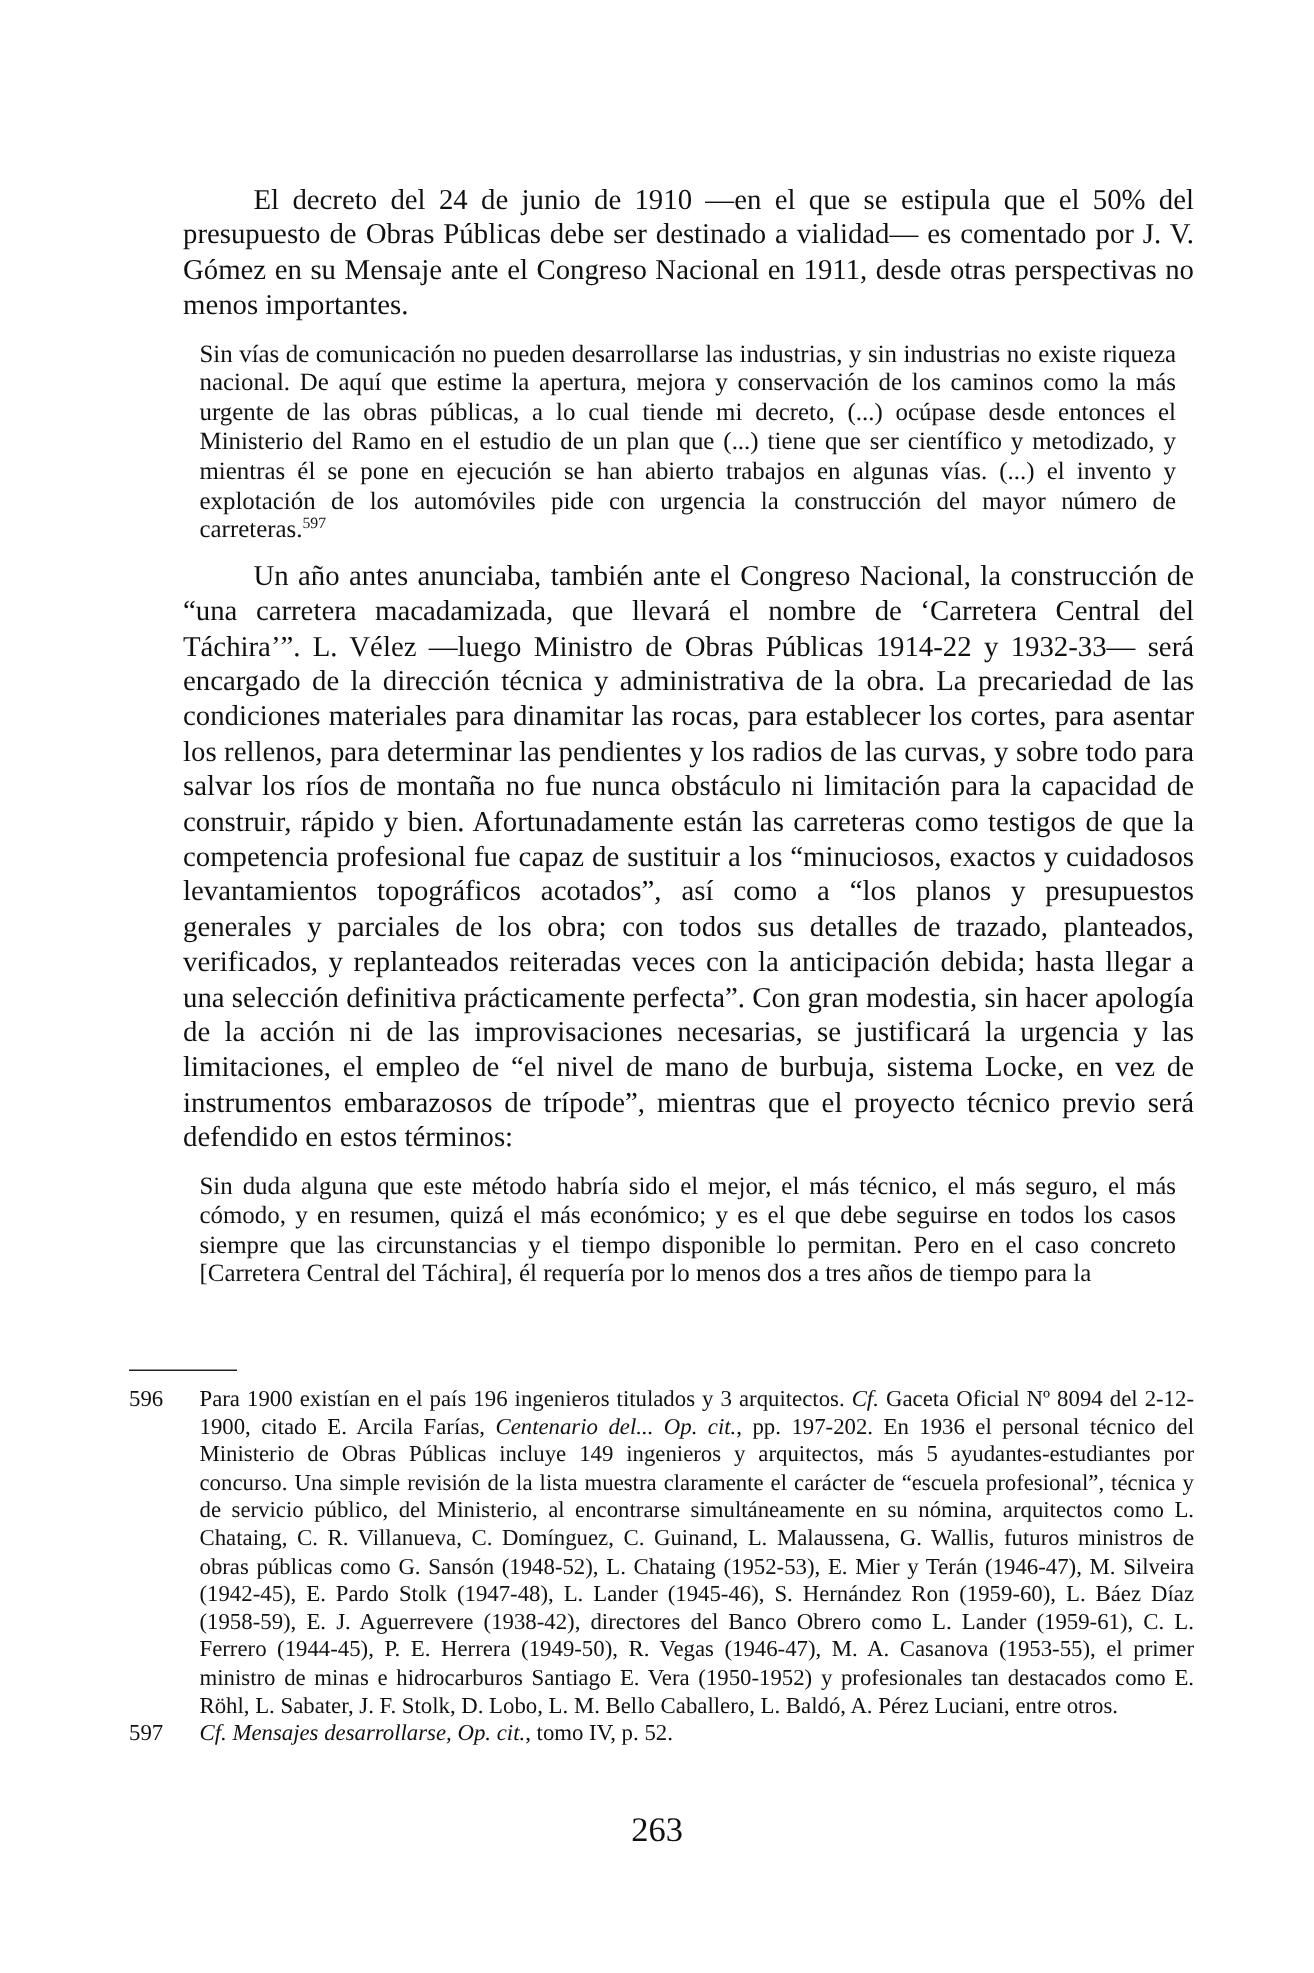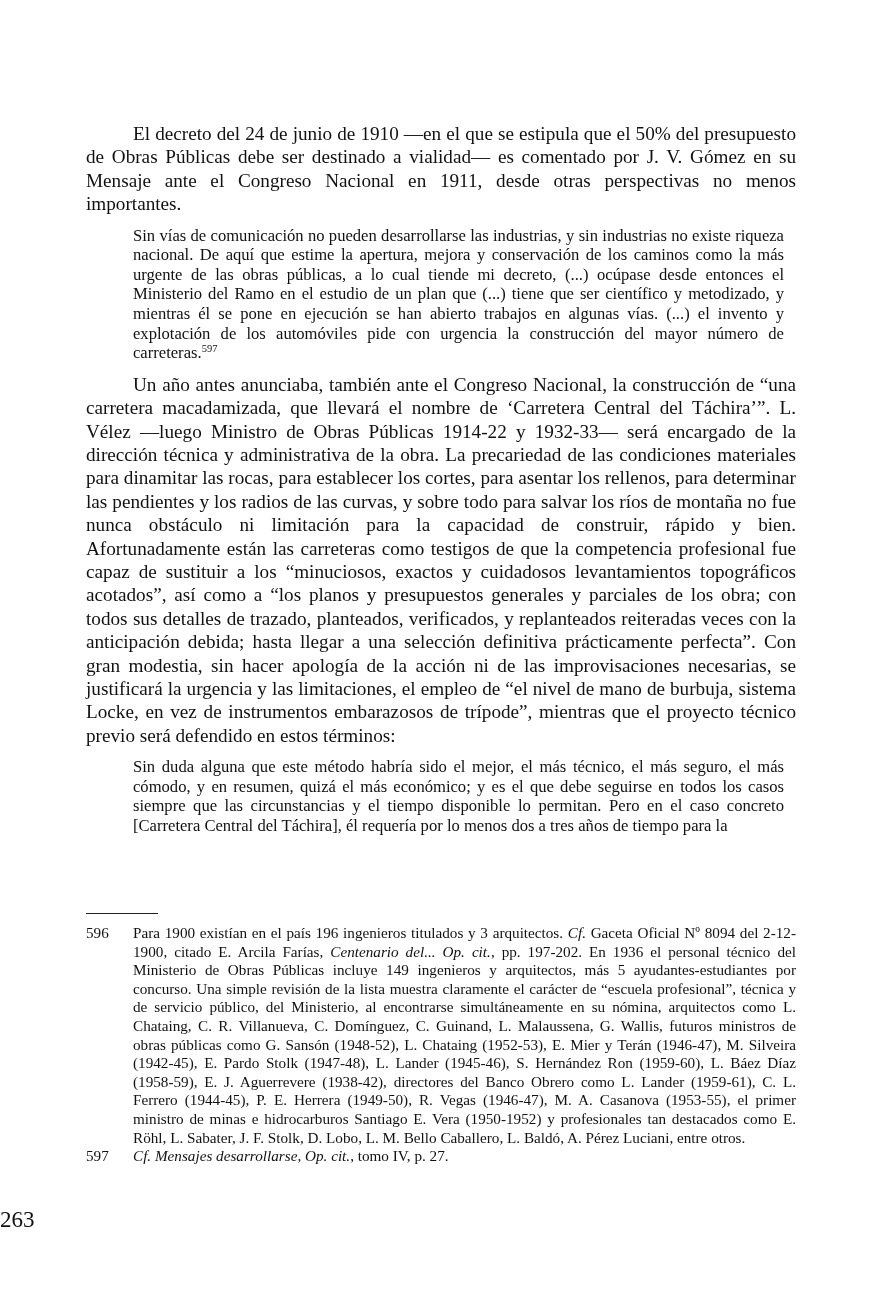--- a/index.html
+++ b/index.html
@@ -12,7 +12,7 @@
   .para {
     font-size: 19.2px; line-height: 23.4px; margin: 0; text-align: justify;
   }
-  .para.indent { text-indent: 47px; }
+  .para.indent { text-indent: 47px; margin-left: 36px; }
   .gap-s { height: 6px; }
   .gap-m { height: 10px; }
   .quote {

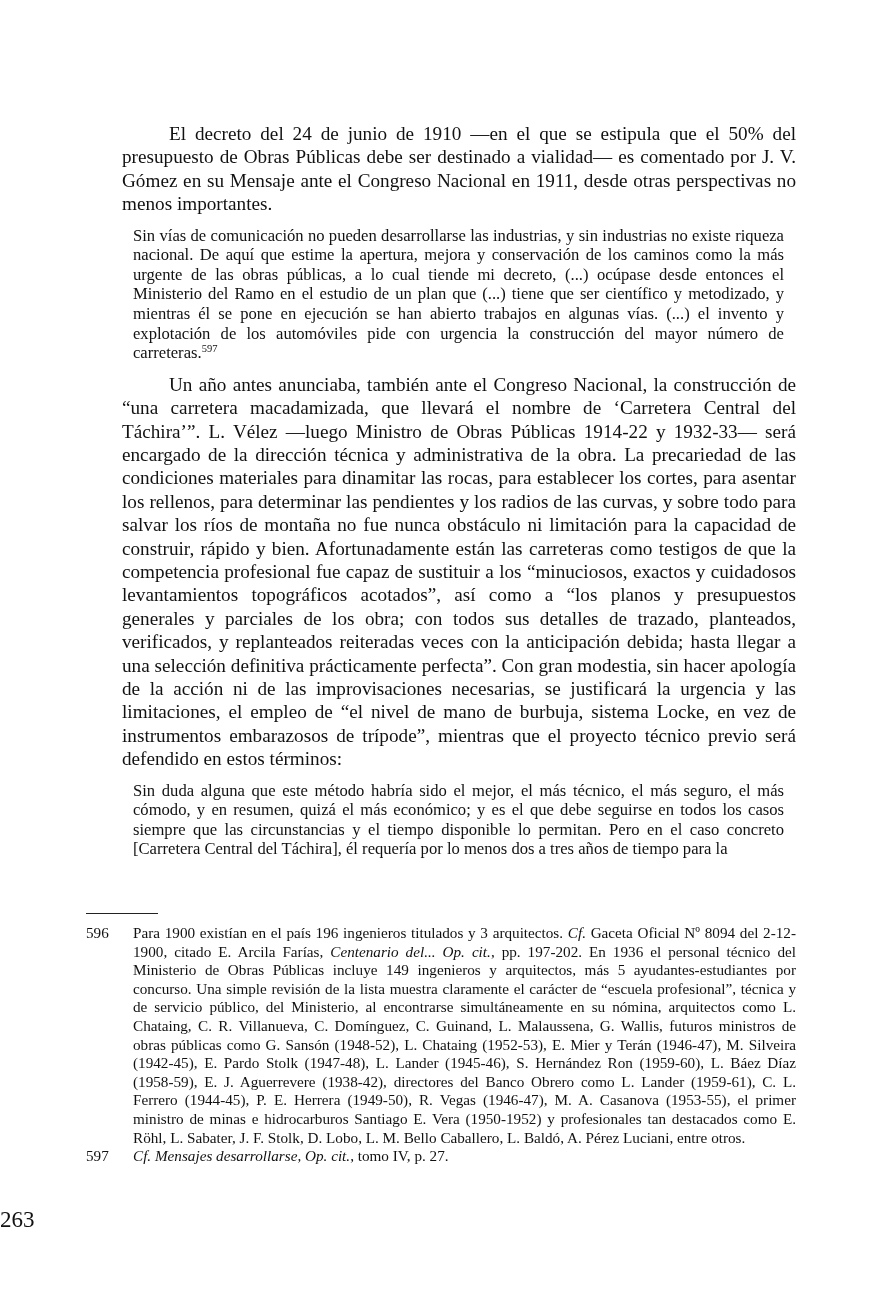--- a/index.html
+++ b/index.html
@@ -53,7 +53,7 @@
   </div>
   <div class="fn">
     <span class="fn-num">597</span>
-    <span class="fn-text"><i>Cf. Mensajes desarrollarse, Op. cit.</i><span>, tomo IV, p. 27.</span></span>
+    <span class="fn-text"><i>Cf. Mensajes desarrollarse, Op. cit.</i><span>, tomo IV, p. 52.</span></span>
   </div>
 </div>
 

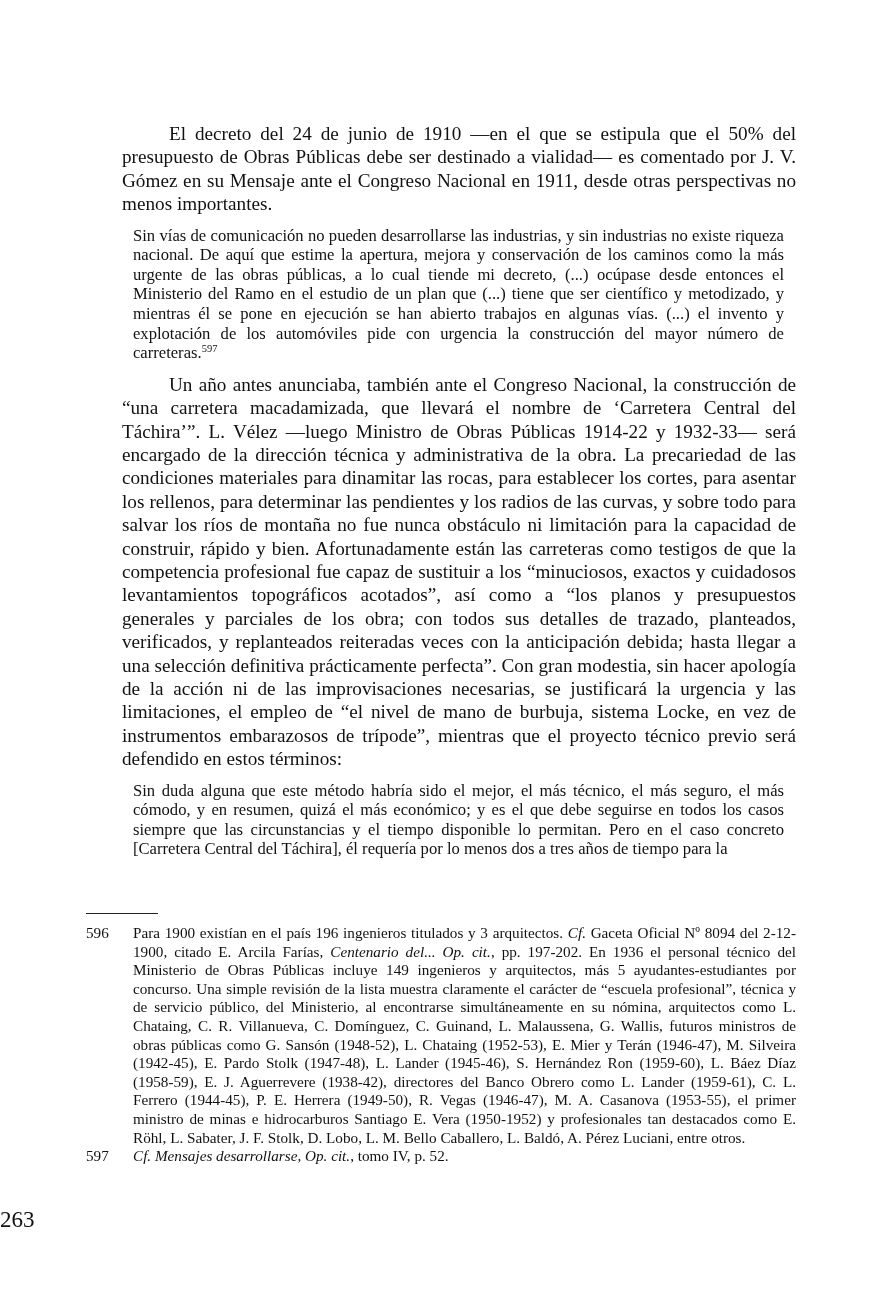--- a/index.html
+++ b/index.html
@@ -25,7 +25,7 @@
   .fn-num { width: 47px; flex: 0 0 47px; }
   .fn-text { flex: 1; text-align: justify; }
   .page-number {
-    position: absolute; left: 0; width: 876px; top: 1207px; text-align: left;
+    position: absolute; left: 0; width: 876px; top: 1207px; text-align: center;
     font-size: 23px;
   }
   i { }

